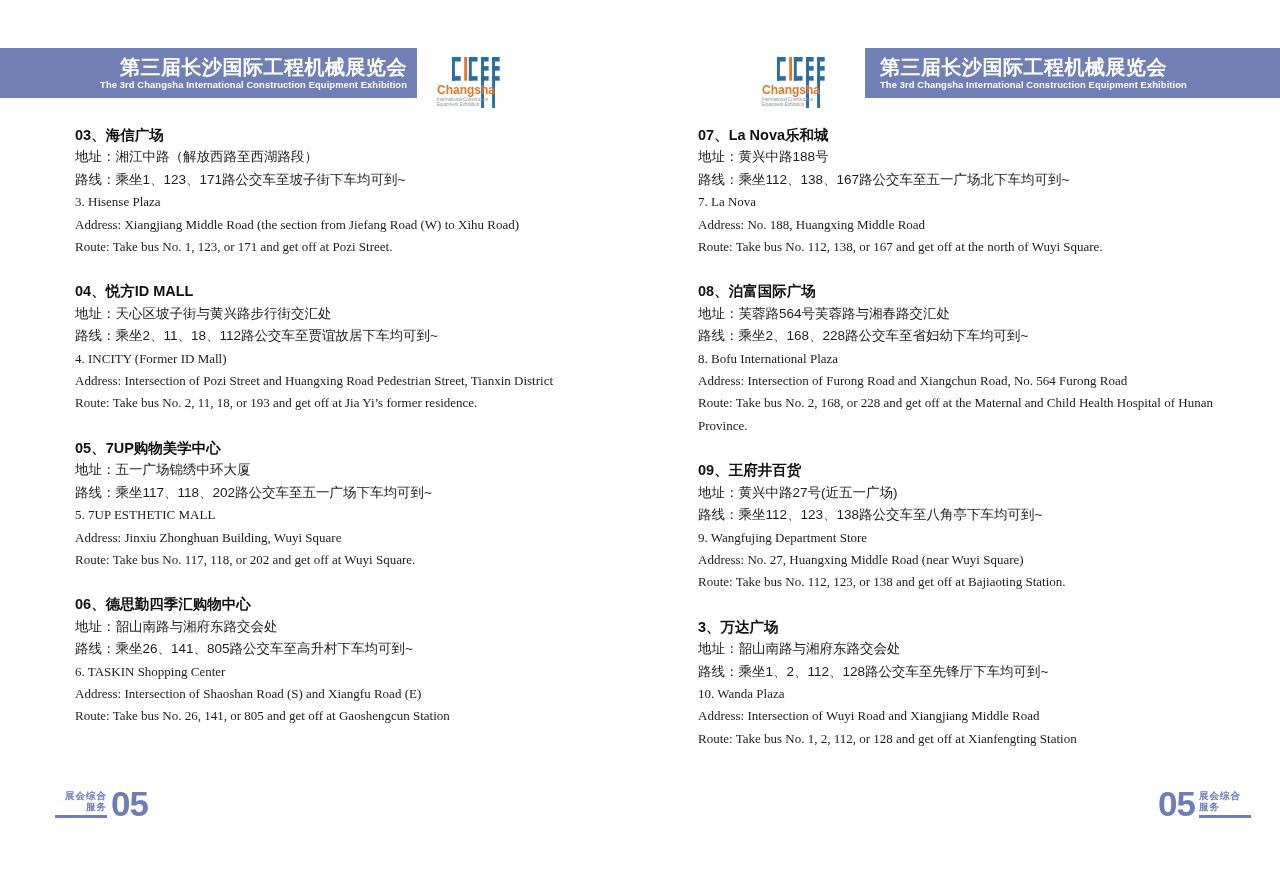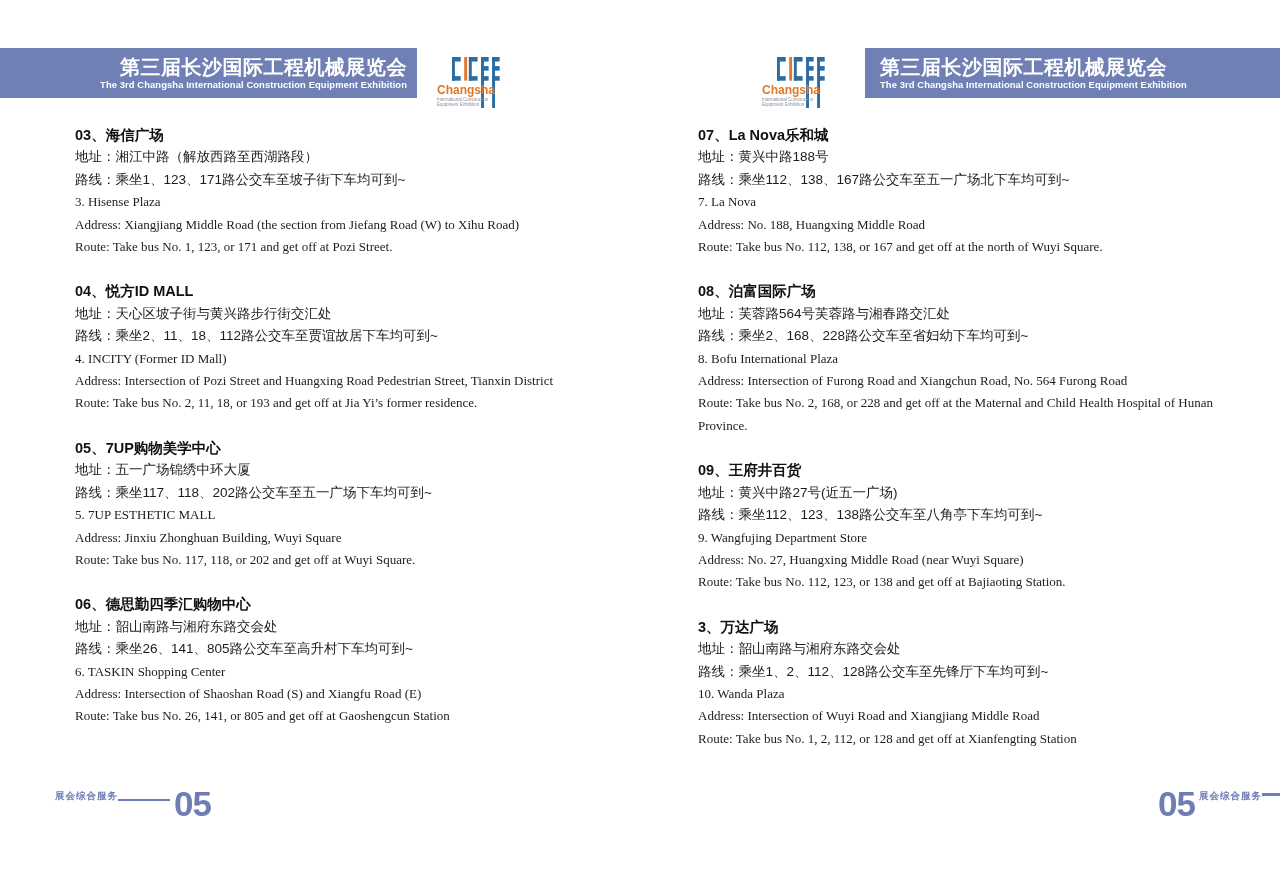--- a/index.html
+++ b/index.html
@@ -48,7 +48,7 @@
   .footer{position:absolute;top:787px;display:flex;align-items:flex-start;color:var(--footer-accent);}
   .footer-left{left:55px;}
   .footer-right{left:1158px;}
-  .footer-labelblock{display:flex;flex-direction:row;padding-top:3px;text-align:right;}
+  .footer-labelblock{display:flex;flex-direction:column;padding-top:3px;text-align:right;}
   .footer-left .footer-labelblock{align-items:flex-end;}
   .footer-right .footer-labelblock{align-items:flex-start;}
   .footer-label{font-size:9.5px;font-weight:700;line-height:11px;letter-spacing:1px;white-space:nowrap;}

